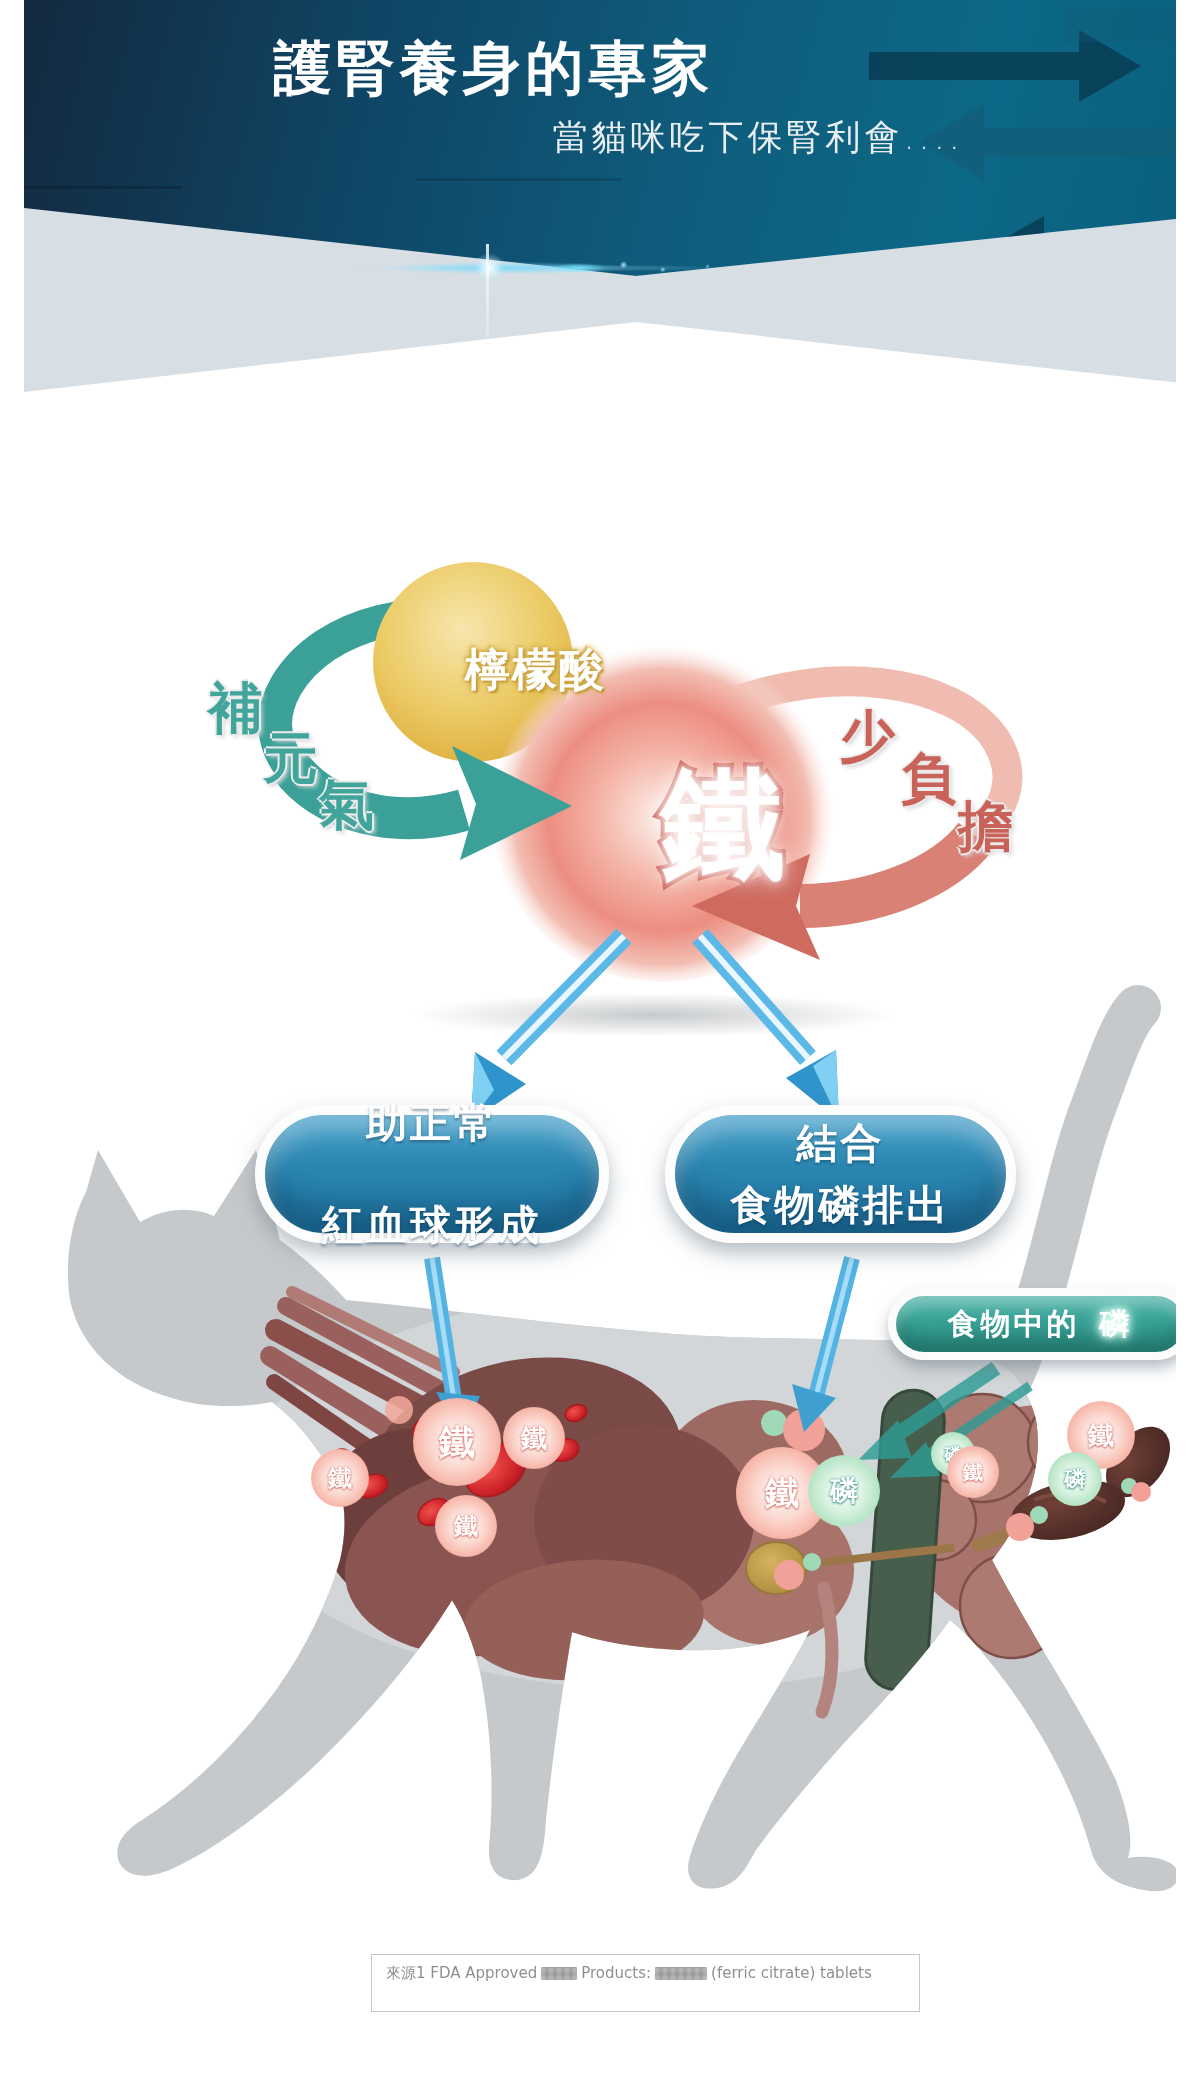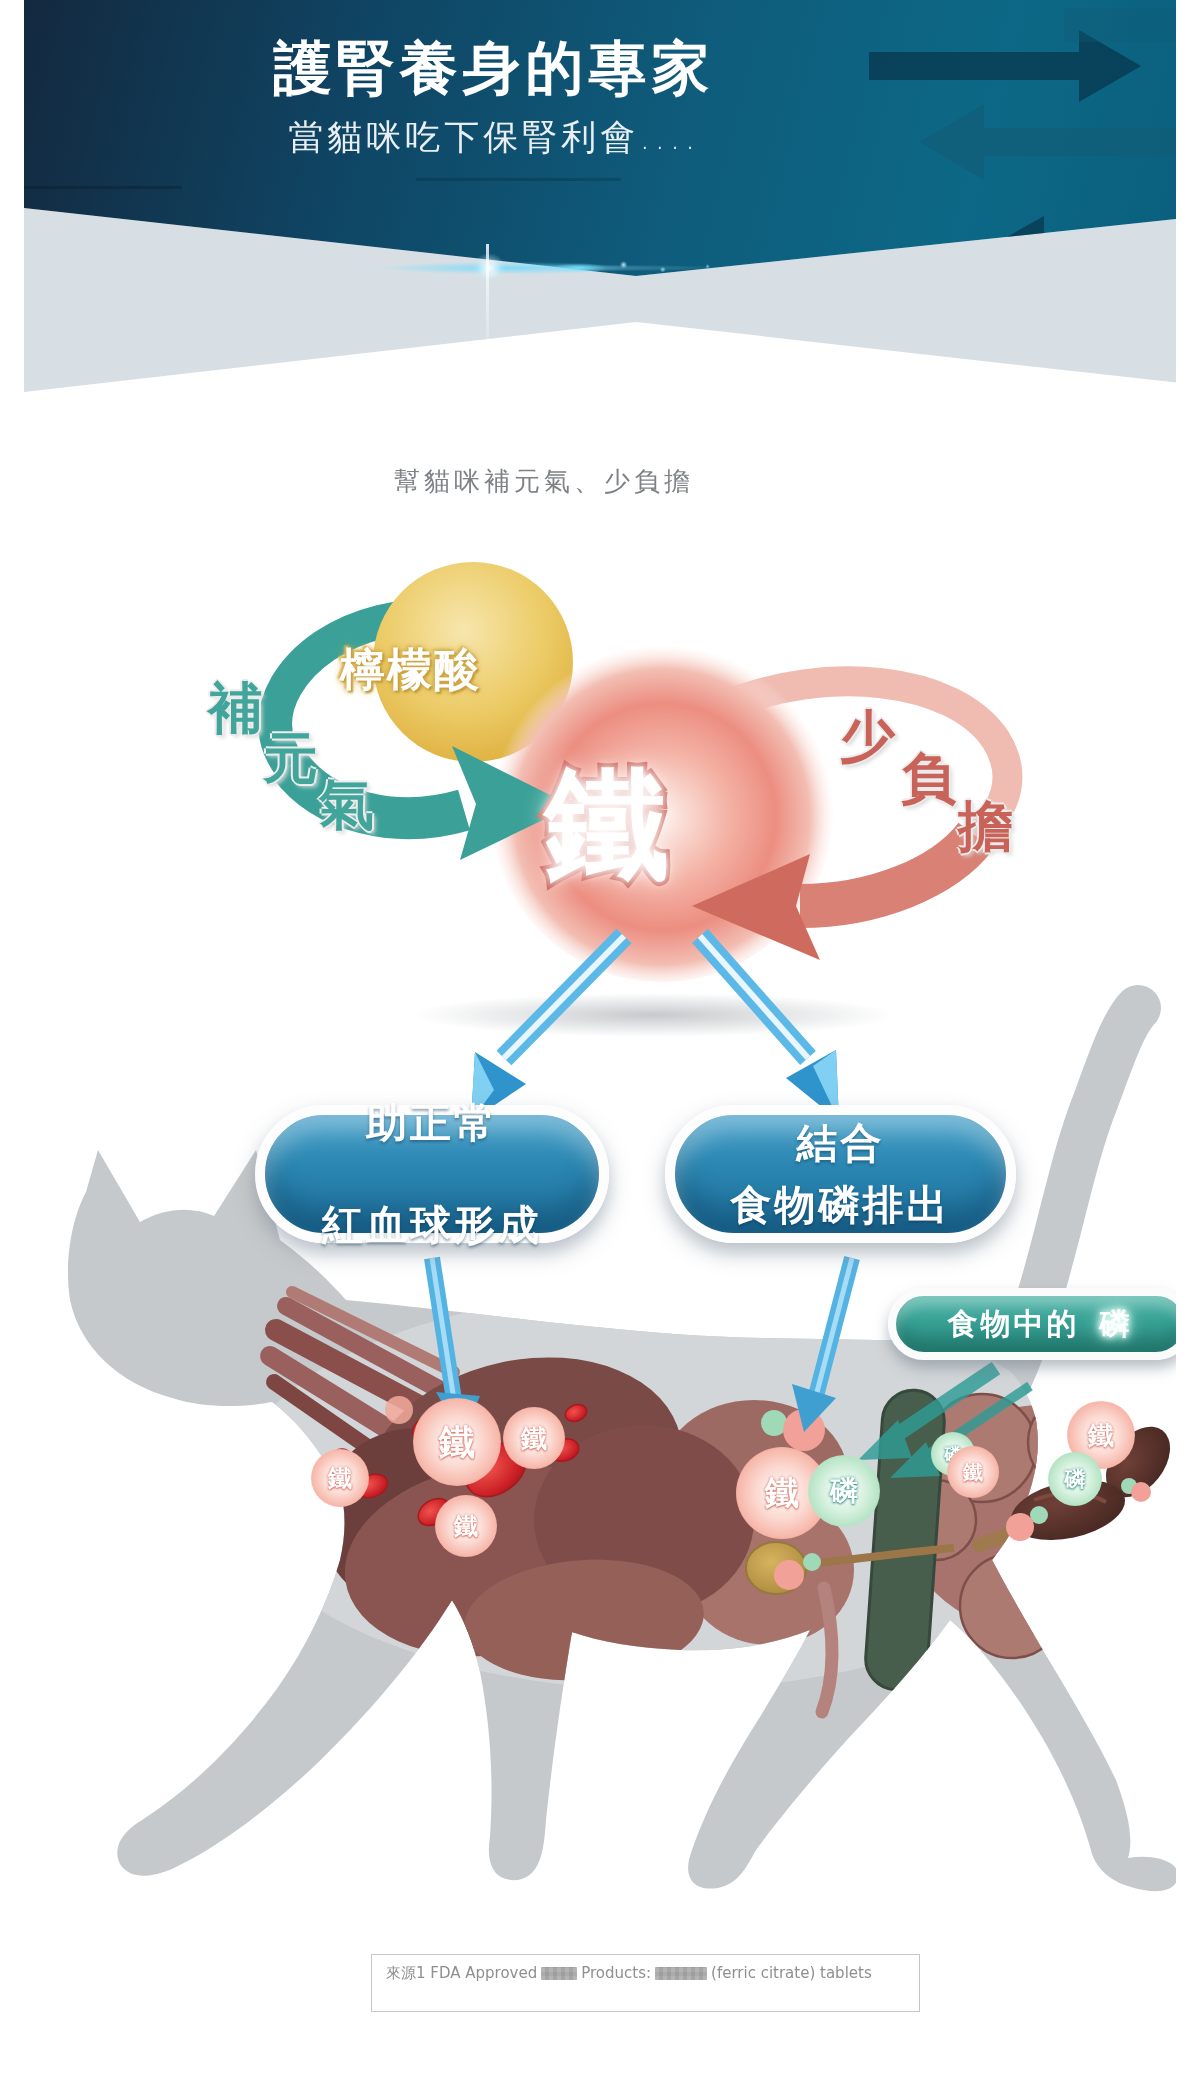--- a/index.html
+++ b/index.html
@@ -14,7 +14,7 @@
   .hdr-deco{position:absolute;left:0;top:0;}
   .hdr-title{position:absolute;left:0;top:30px;width:940px;text-align:center;
              color:#ffffff;font-size:58px;font-weight:bold;letter-spacing:5px;}
-  .hdr-sub{position:absolute;left:0;top:114px;width:940px;text-align:center;
+  .hdr-sub{position:absolute;left:0;top:114px;width:940px;text-align:right;
            color:#e8eef2;font-size:35px;letter-spacing:4px;font-weight:300;}
   .flare{position:absolute;left:230px;top:228px;width:560px;height:80px;pointer-events:none;
      background:

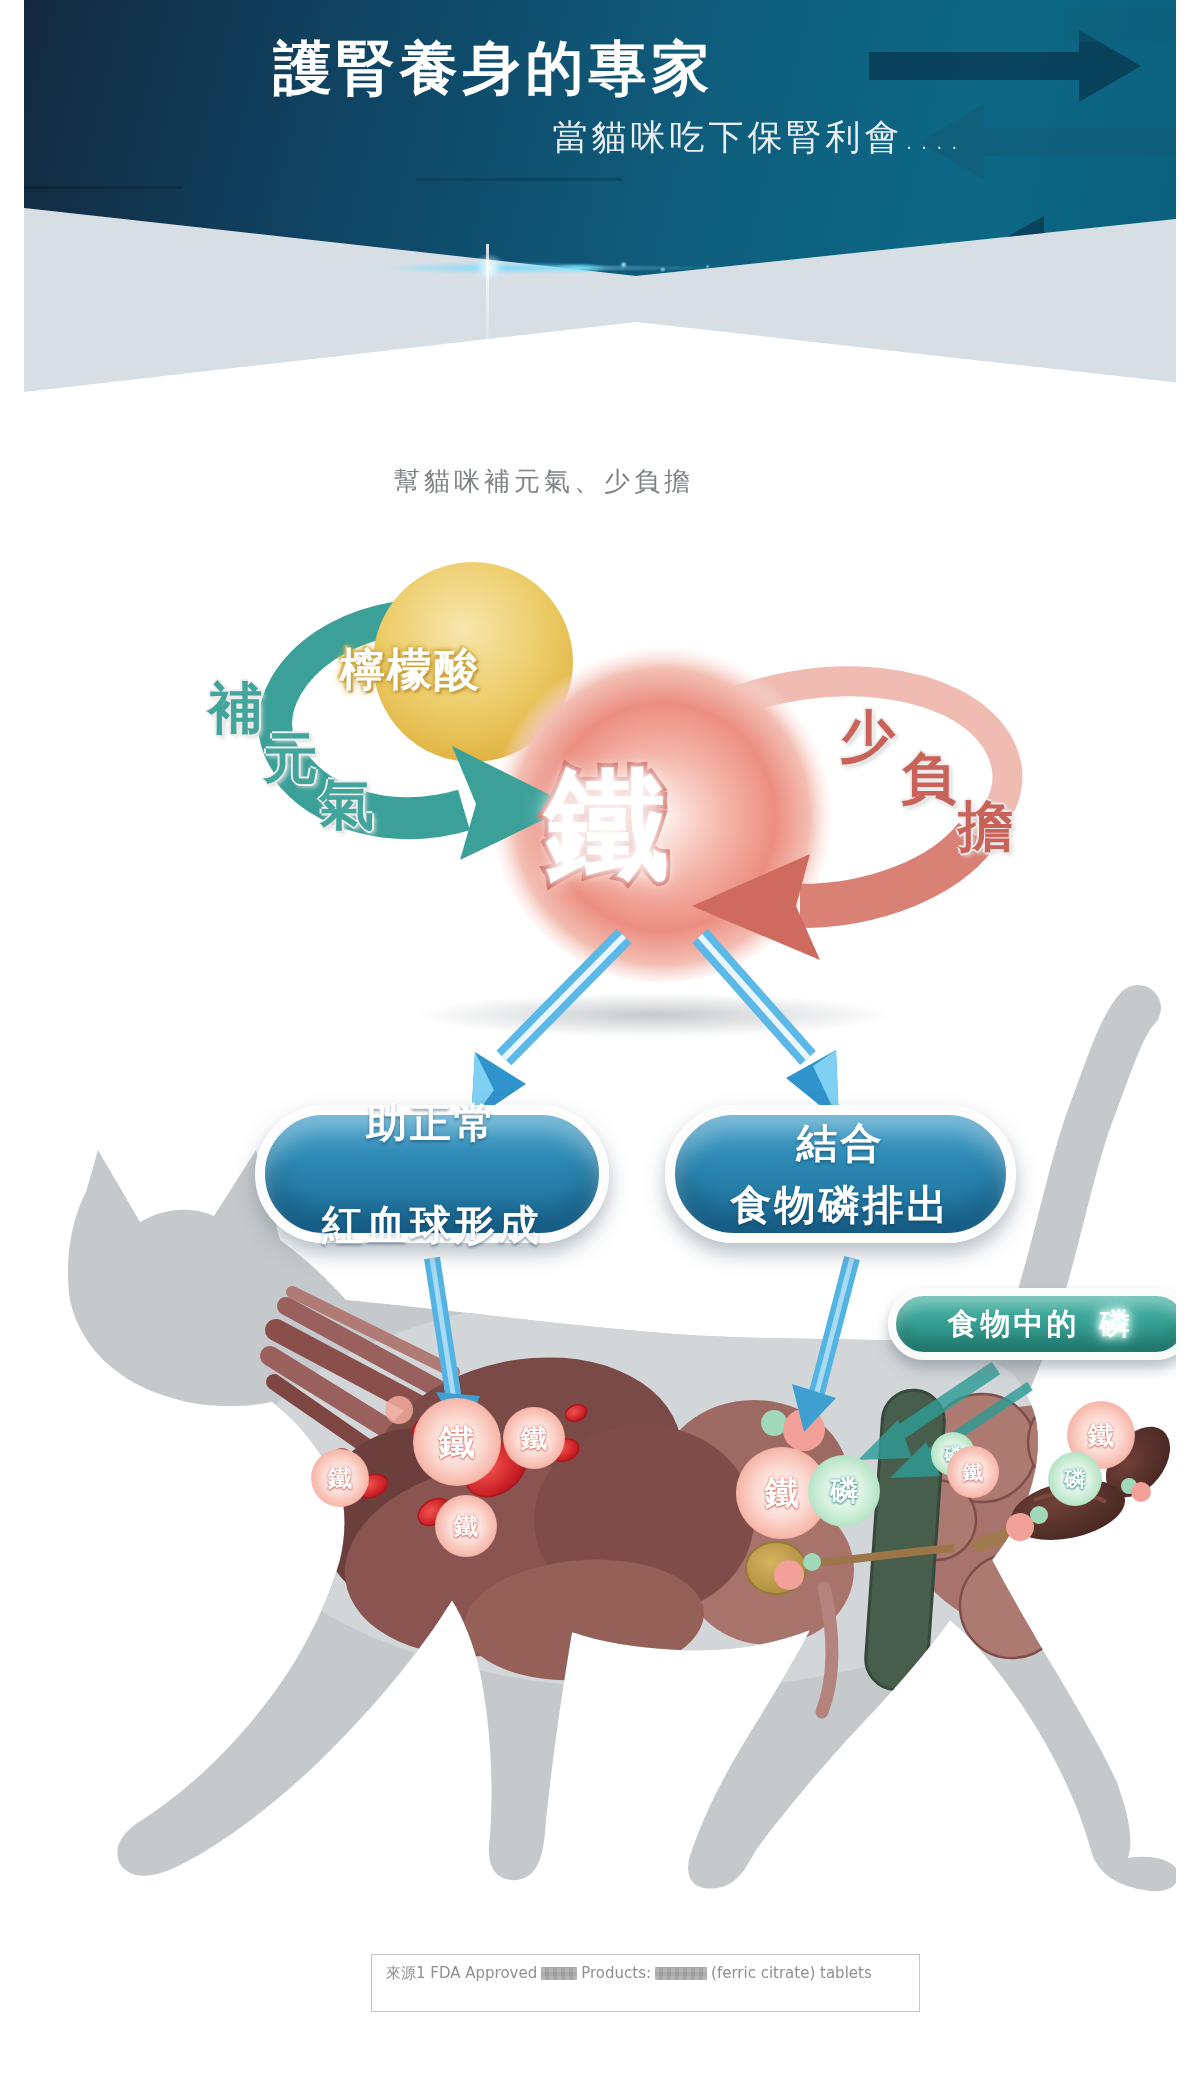--- a/index.html
+++ b/index.html
@@ -102,7 +102,6 @@
   <div class="flare"></div>
   <div class="flare-beam"></div>
 
-  <div class="intro-sub">幫貓咪補元氣、少負擔</div>
 
   <svg width="1200" height="2074" viewBox="0 0 1200 2074">
     <defs>

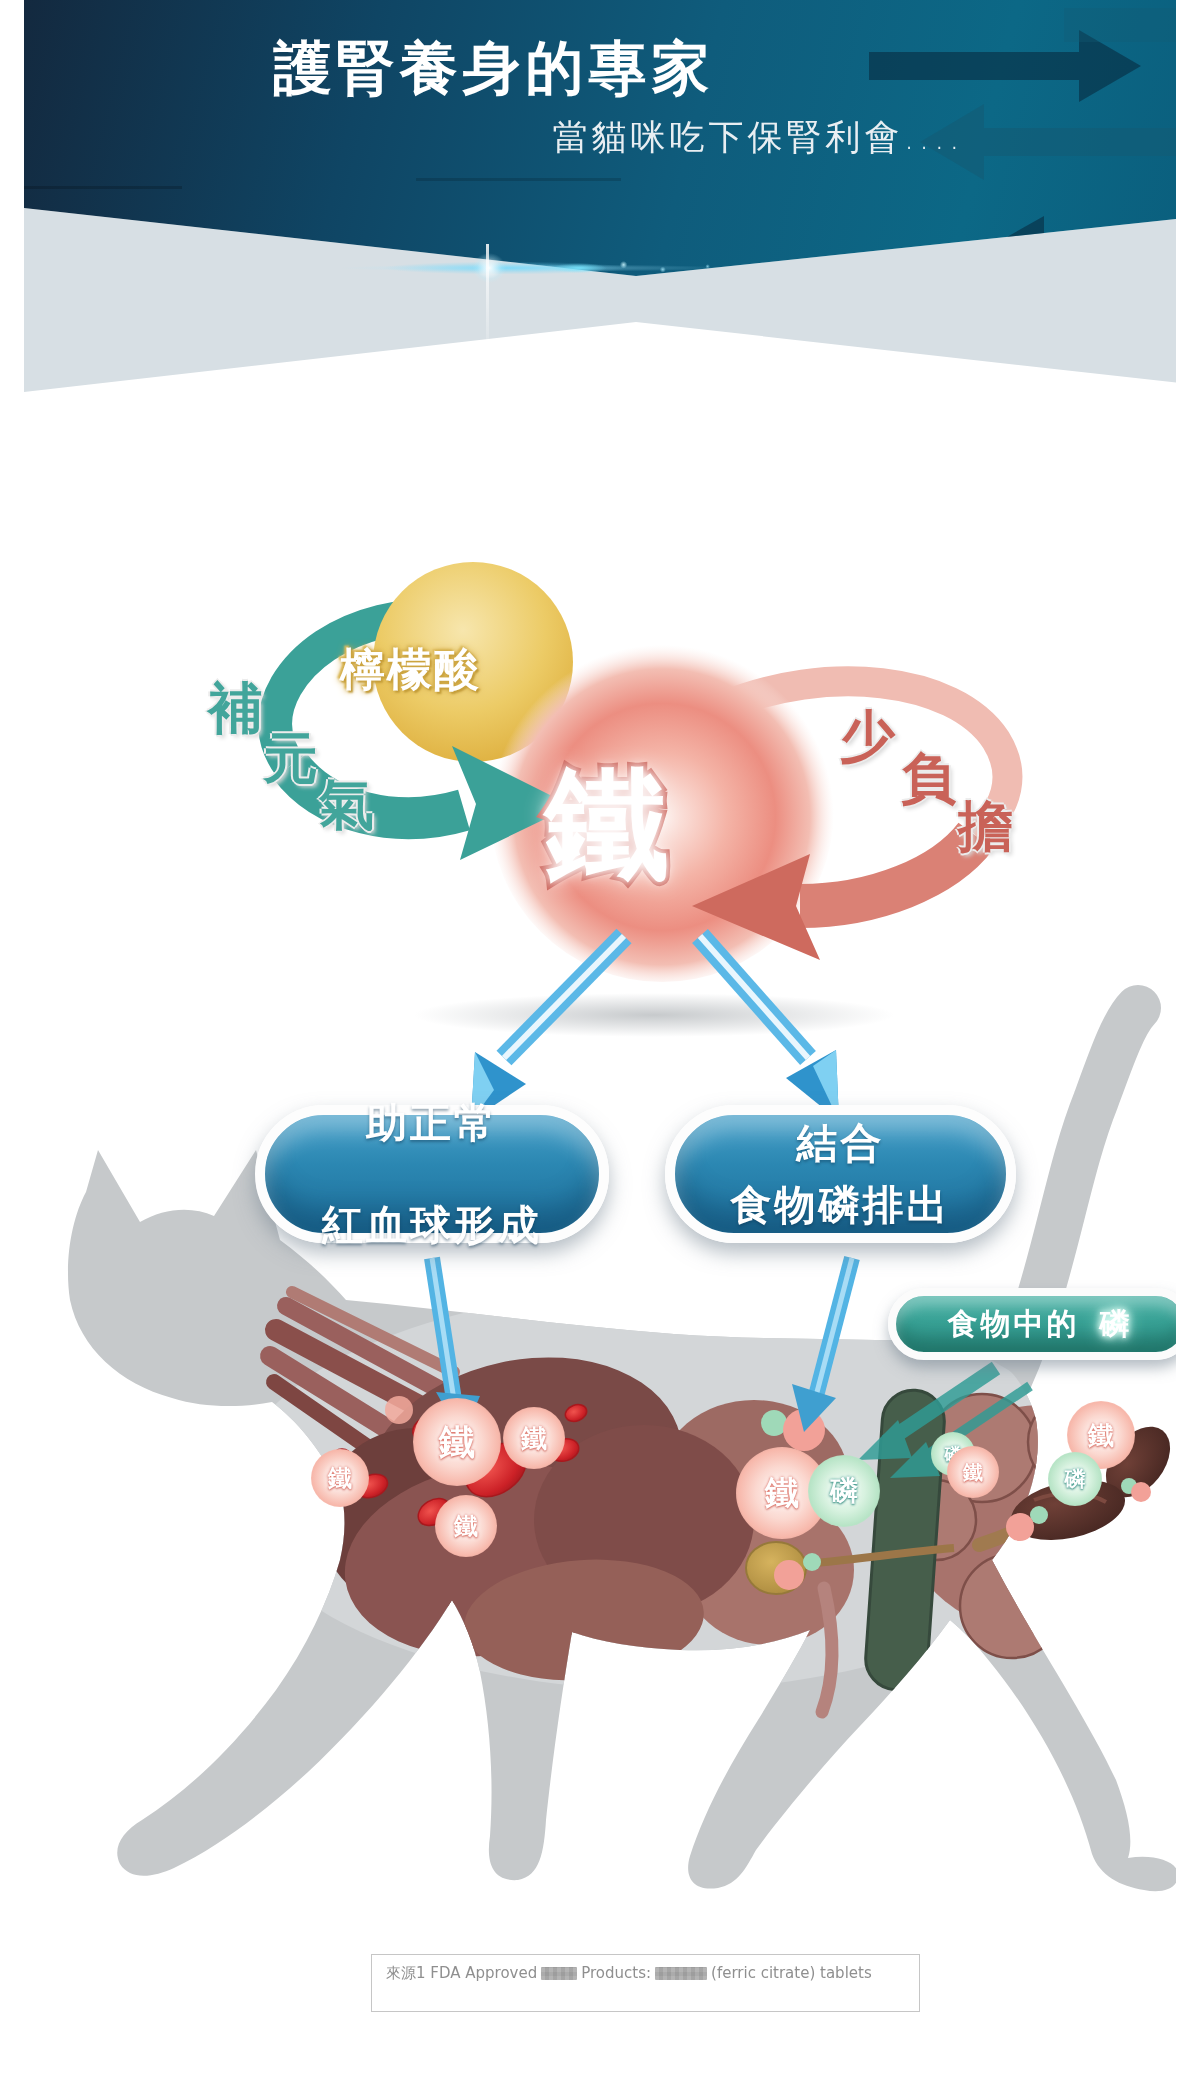--- a/index.html
+++ b/index.html
@@ -34,7 +34,7 @@
   .intro-sub{position:absolute;left:0;top:464px;width:1040px;text-align:center;
       color:#7e8287;font-size:26px;letter-spacing:4px;}
   
-  .circle-label{position:absolute;color:#fff;font-weight:bold;text-align:left;}
+  .circle-label{position:absolute;color:#fff;font-weight:bold;text-align:right;}
   .lbl-citric{left:316px;top:640px;width:266px;font-size:45px;letter-spacing:2px;
       text-shadow:0 0 4px #caa23e,0 0 8px #d8b14e,2px 2px 2px #b9922f,-2px -2px 2px #e3c468;}
   .lbl-iron{left:521px;top:742px;width:240px;font-size:124px;

